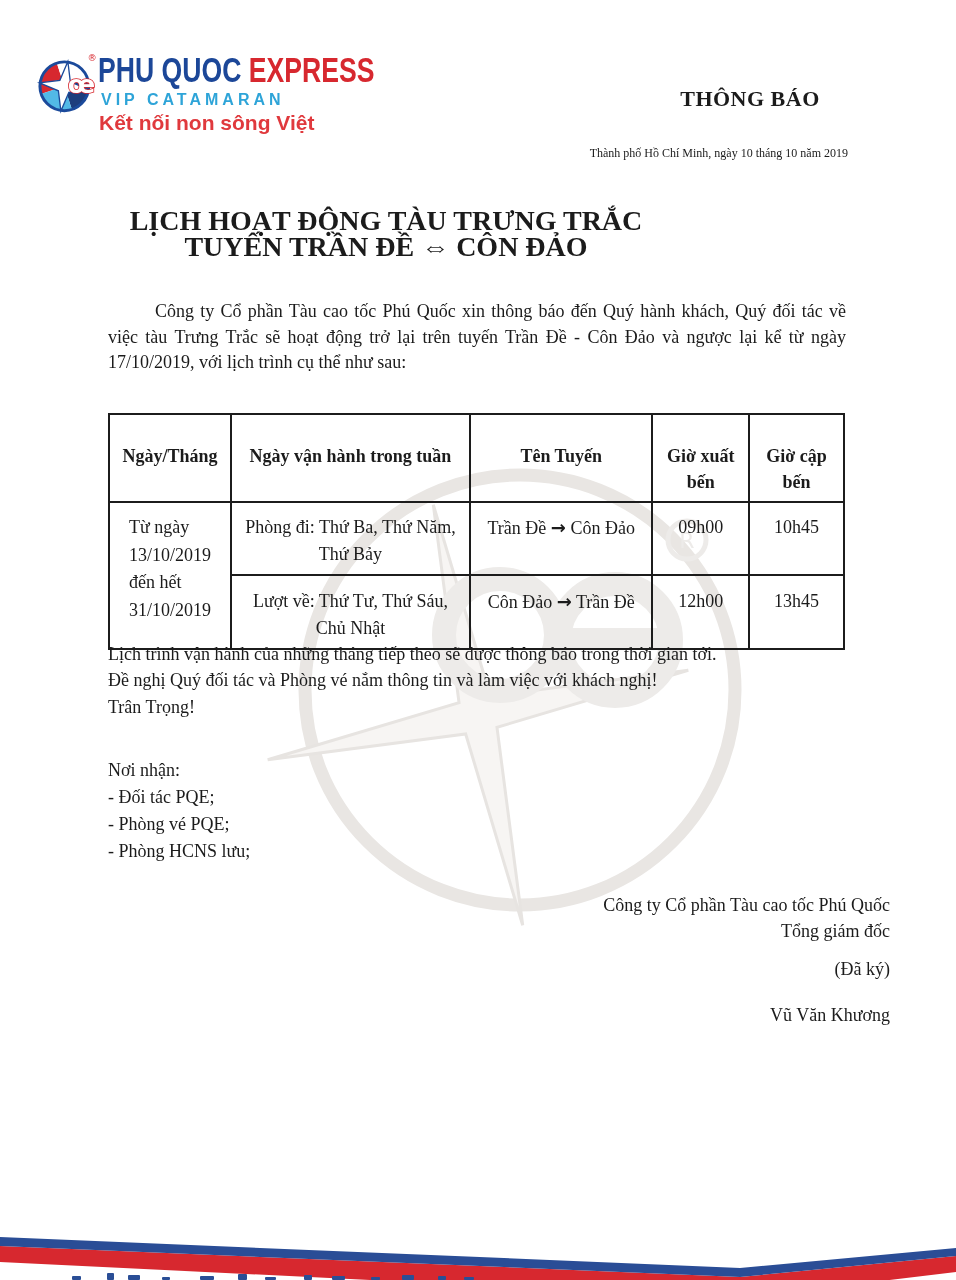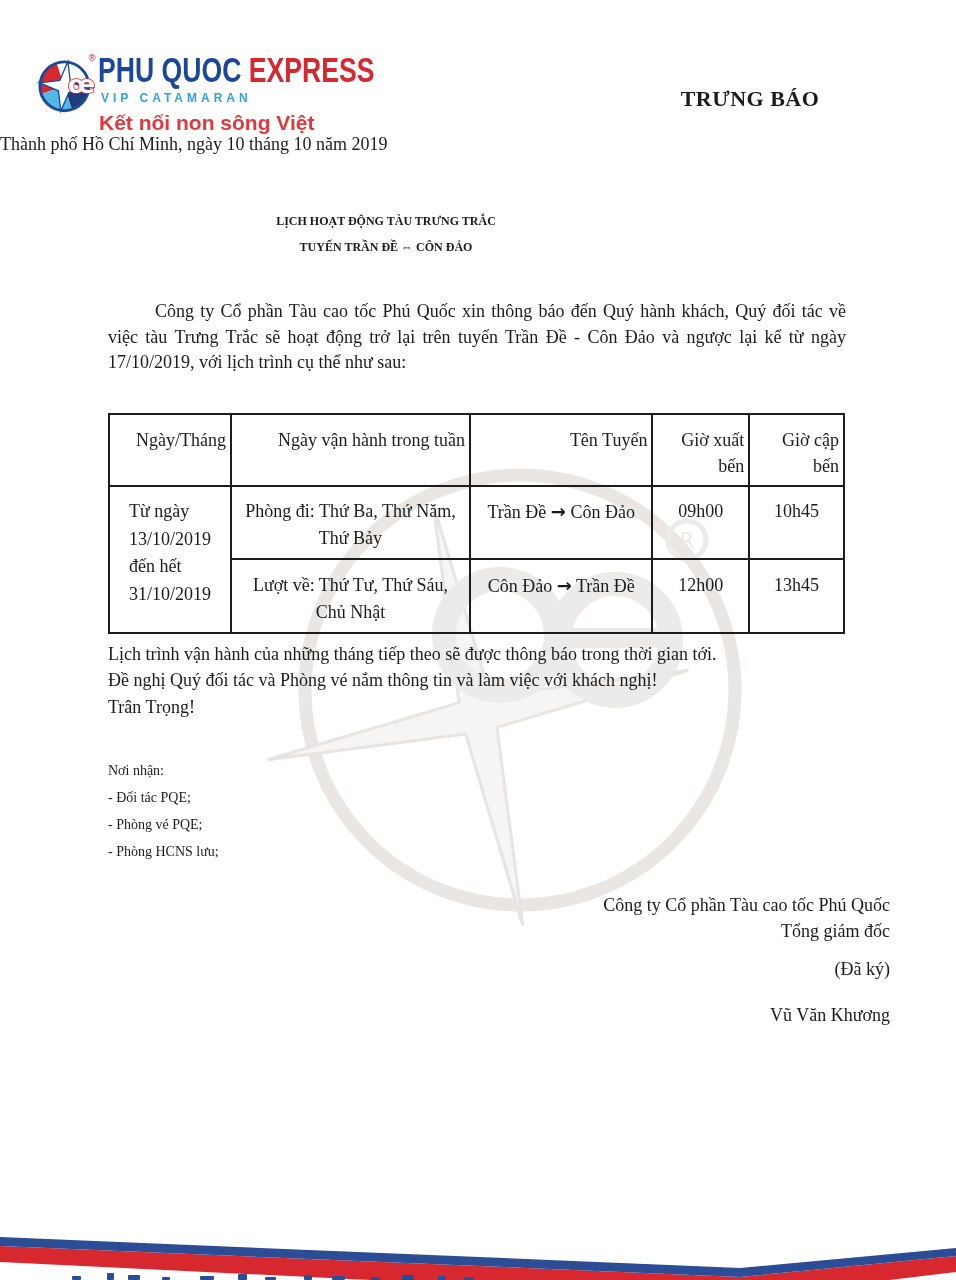--- a/index.html
+++ b/index.html
@@ -30,7 +30,7 @@
   .vip{
     left:101px;top:91px;
     font-family:"Liberation Sans", sans-serif;
-    font-weight:bold;font-size:12px;letter-spacing:4px;
+    font-weight:bold;font-size:16px;letter-spacing:4px;
     color:#2ea4d8;white-space:nowrap;
   }
   .tagline{

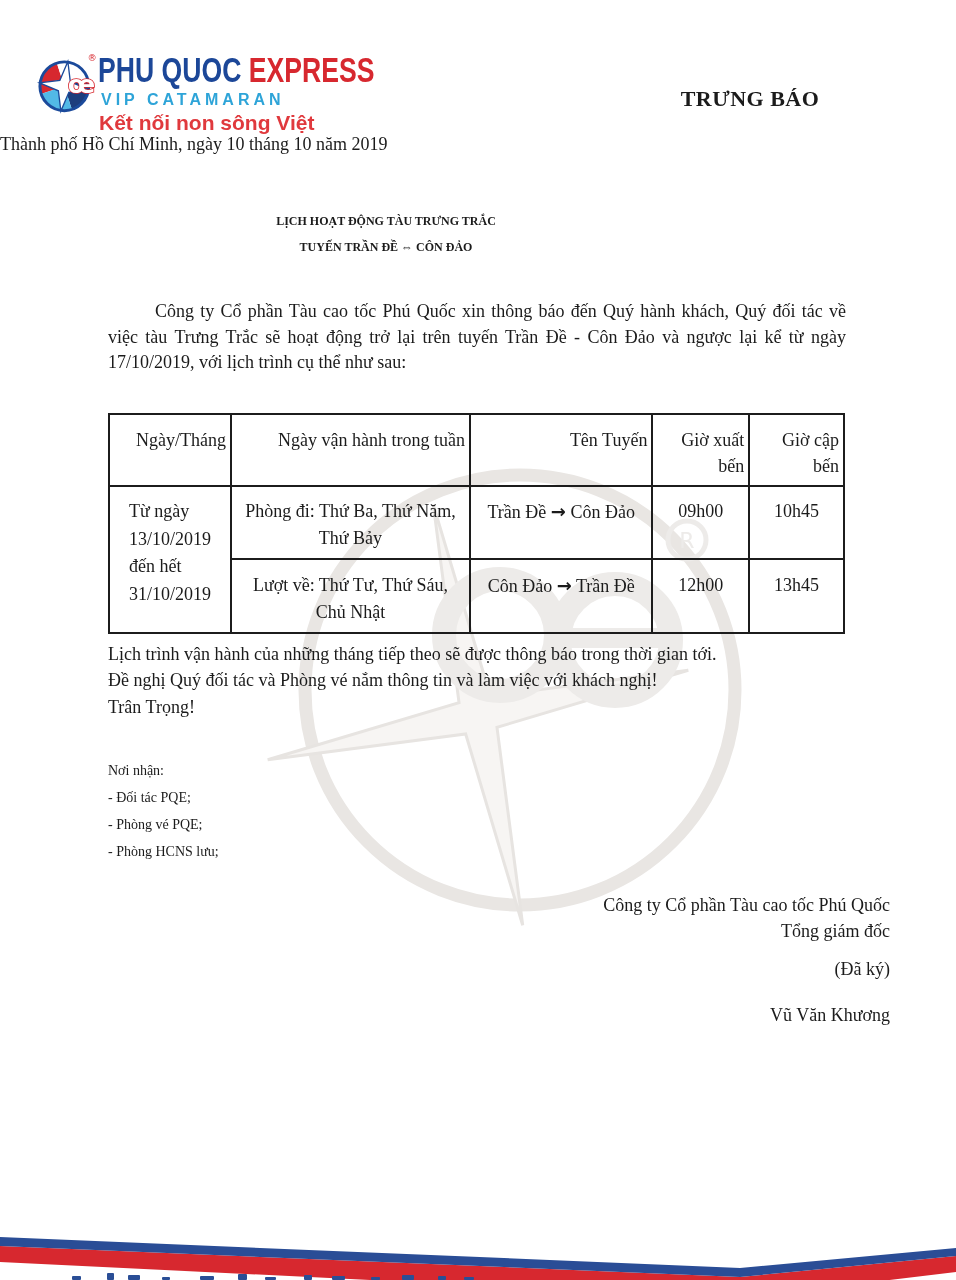--- a/index.html
+++ b/index.html
@@ -140,7 +140,7 @@
   <div class="abs vip">VIP CATAMARAN</div>
   <div class="abs tagline">Kết nối non sông Việt</div>
 
-  <div class="abs doc-type">TRƯNG BÁO</div>
+  <div class="abs doc-type">THÔNG BÁO</div>
   <div class="abs dateline">Thành phố Hồ Chí Minh, ngày 10 tháng 10 năm 2019</div>
 
   <div class="abs doc-title">

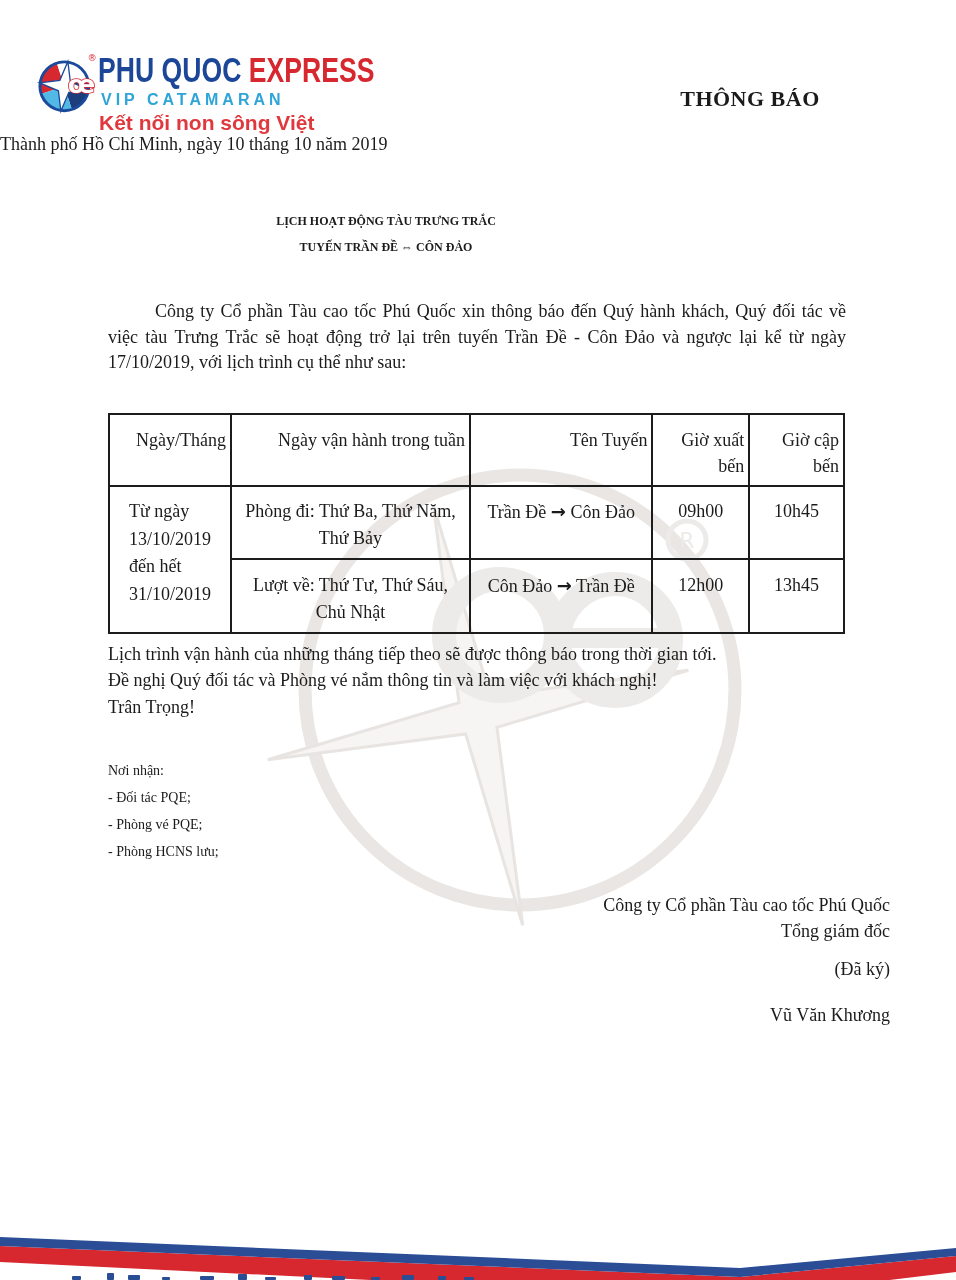--- a/index.html
+++ b/index.html
@@ -45,8 +45,8 @@
     text-align:center;font-weight:bold;font-size:22px;letter-spacing:.5px;
   }
   .dateline{
-    left:0;top:134px;width:848px;
-    text-align:left;font-size:18px;
+    left:0;top:146px;width:848px;
+    text-align:right;font-size:12px;
   }
 
   

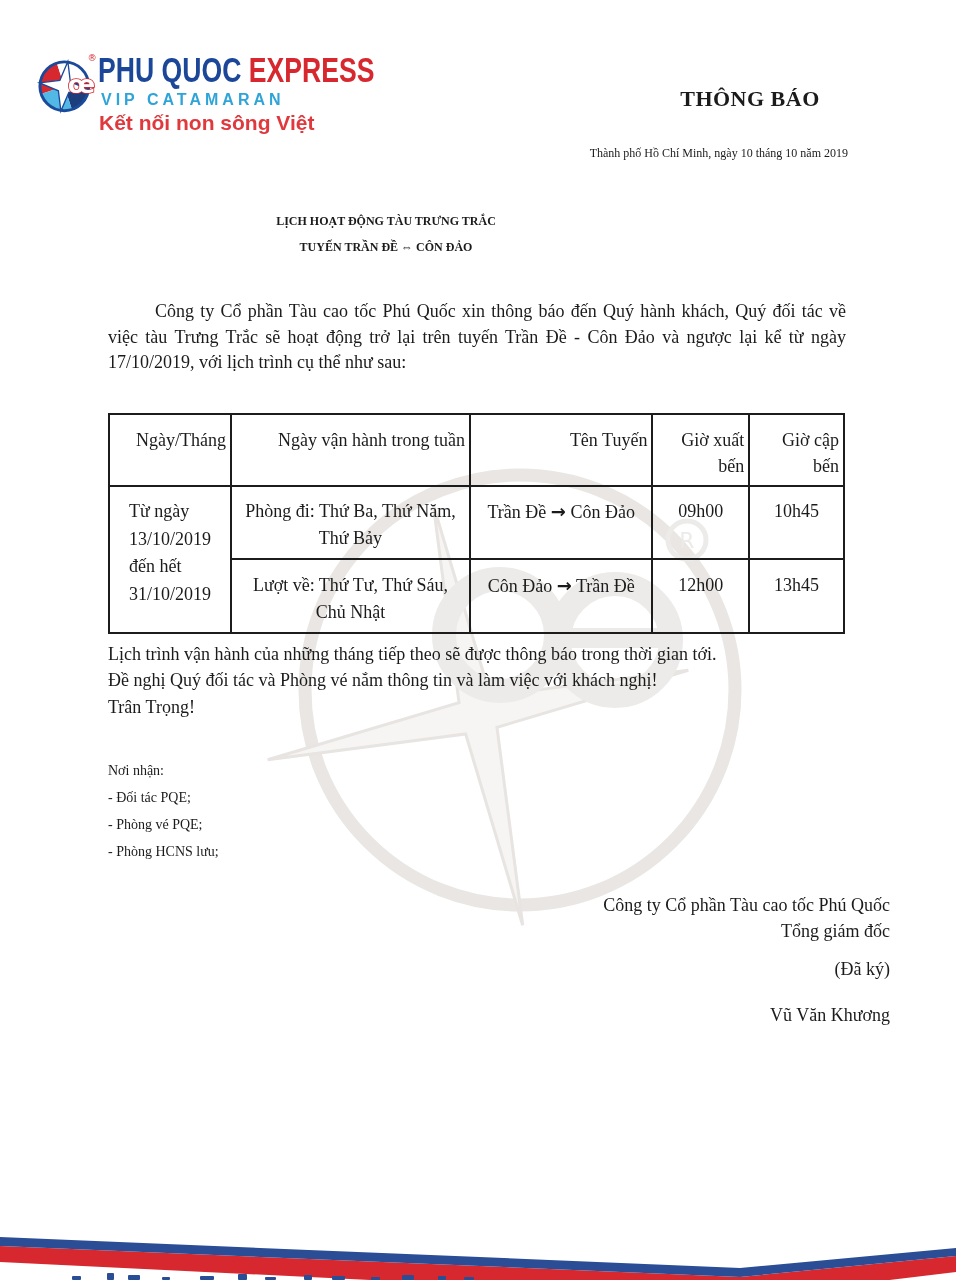--- a/index.html
+++ b/index.html
@@ -51,7 +51,7 @@
 
   
   .doc-title{left:0;top:208px;width:772px;text-align:center;
-    font-weight:bold;font-size:12px;line-height:26px;}
+    font-weight:bold;font-size:28px;line-height:26px;}
 
   
   .intro{

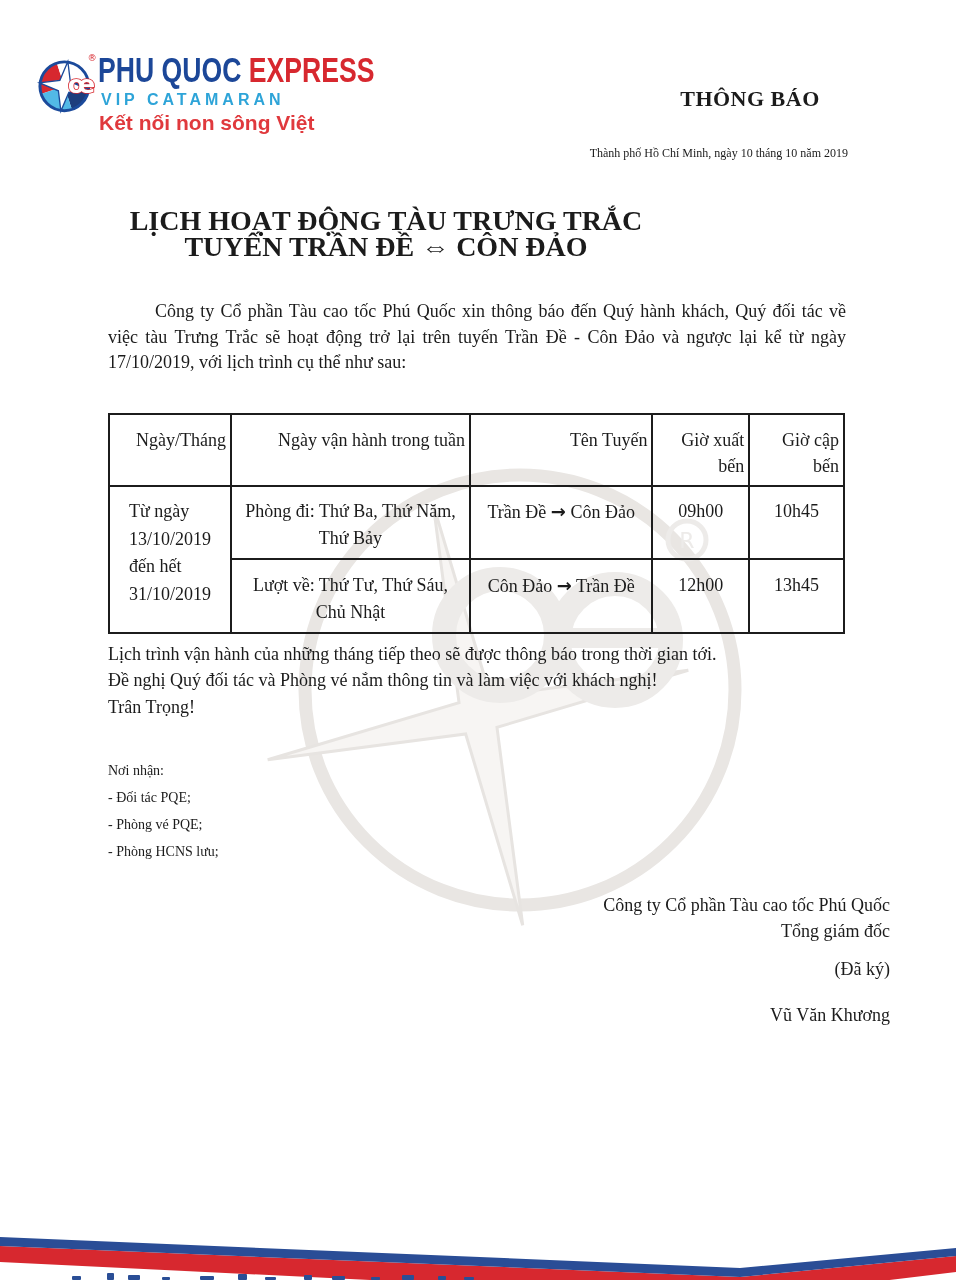--- a/index.html
+++ b/index.html
@@ -64,7 +64,7 @@
   table.t{border-collapse:collapse;width:737px;font-size:18px;background:transparent;}
   table.t td{border:2px solid #1c1c1c;vertical-align:top;text-align:center;
     padding:8px 4px 6px;line-height:27px;}
-  table.t .hd{font-weight:normal;height:48px;line-height:26px;padding-top:12px;text-align:right;}
+  table.t .hd{font-weight:bold;height:48px;line-height:26px;padding-top:28px;}
   table.t .period{text-align:left;padding-left:19px;line-height:27.5px;}
   table.t .r1{height:44px;padding-top:11px;}
   table.t .r2{height:46px;padding-top:12px;}

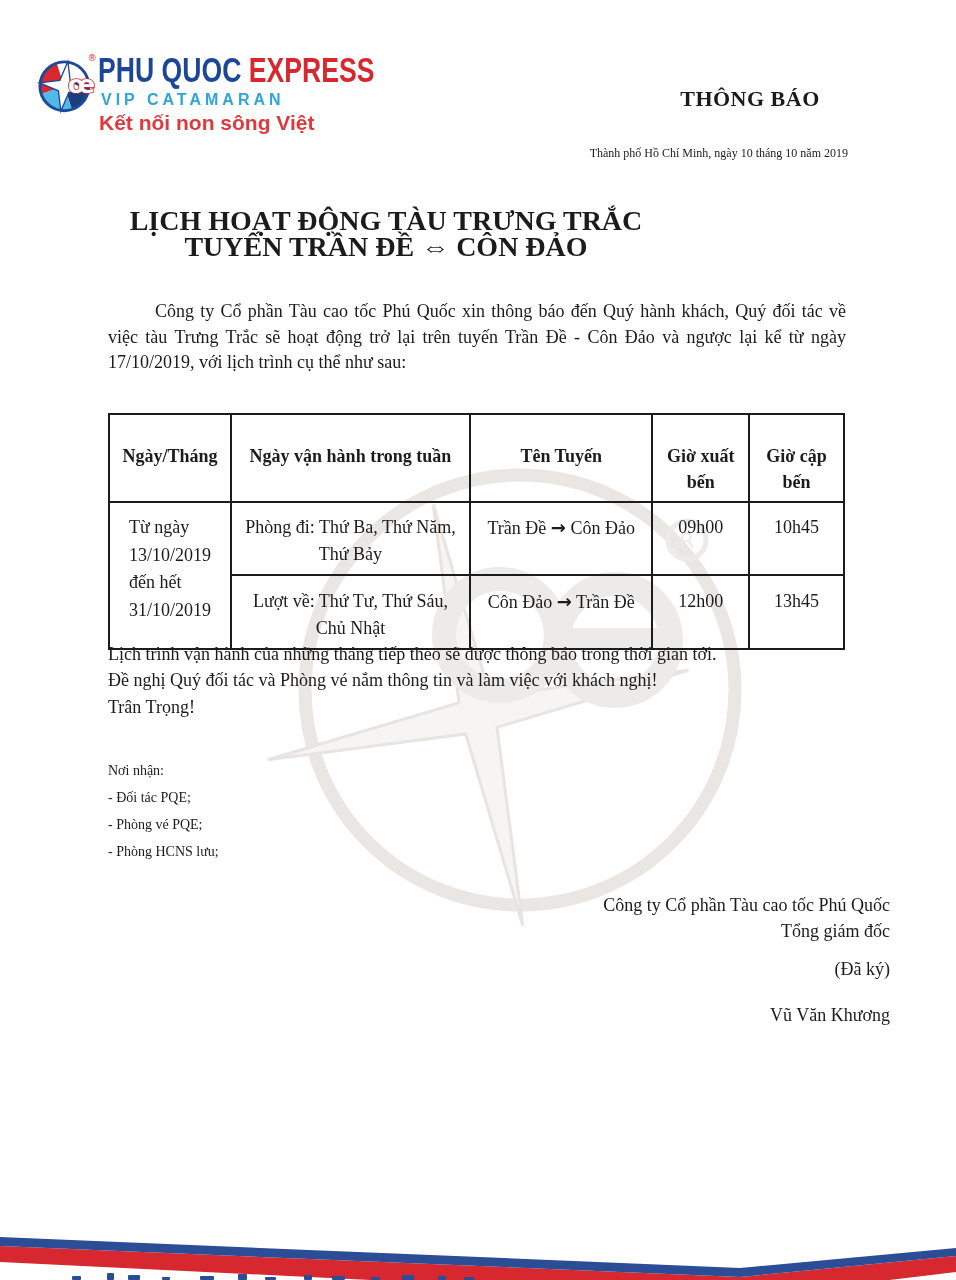--- a/index.html
+++ b/index.html
@@ -72,7 +72,7 @@
 
   
   .para2{left:108px;top:641px;width:745px;font-size:18px;line-height:26.3px;}
-  .recipients{left:108px;top:757px;width:400px;font-size:14px;line-height:27px;}
+  .recipients{left:108px;top:757px;width:400px;font-size:18px;line-height:27px;}
 
   
   .sig{width:360px;left:530px;text-align:right;font-size:18px;line-height:26px;font-family:Liberation Serif, serif;}

